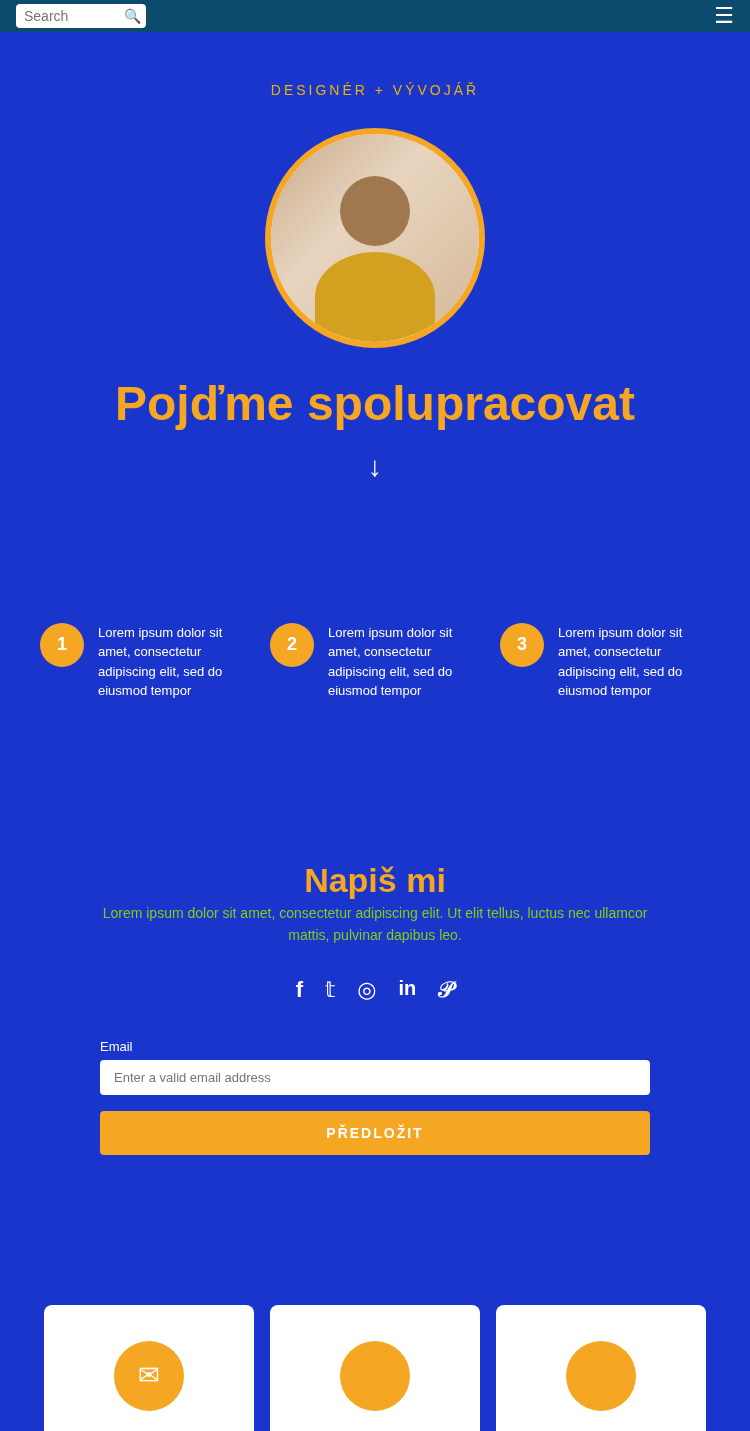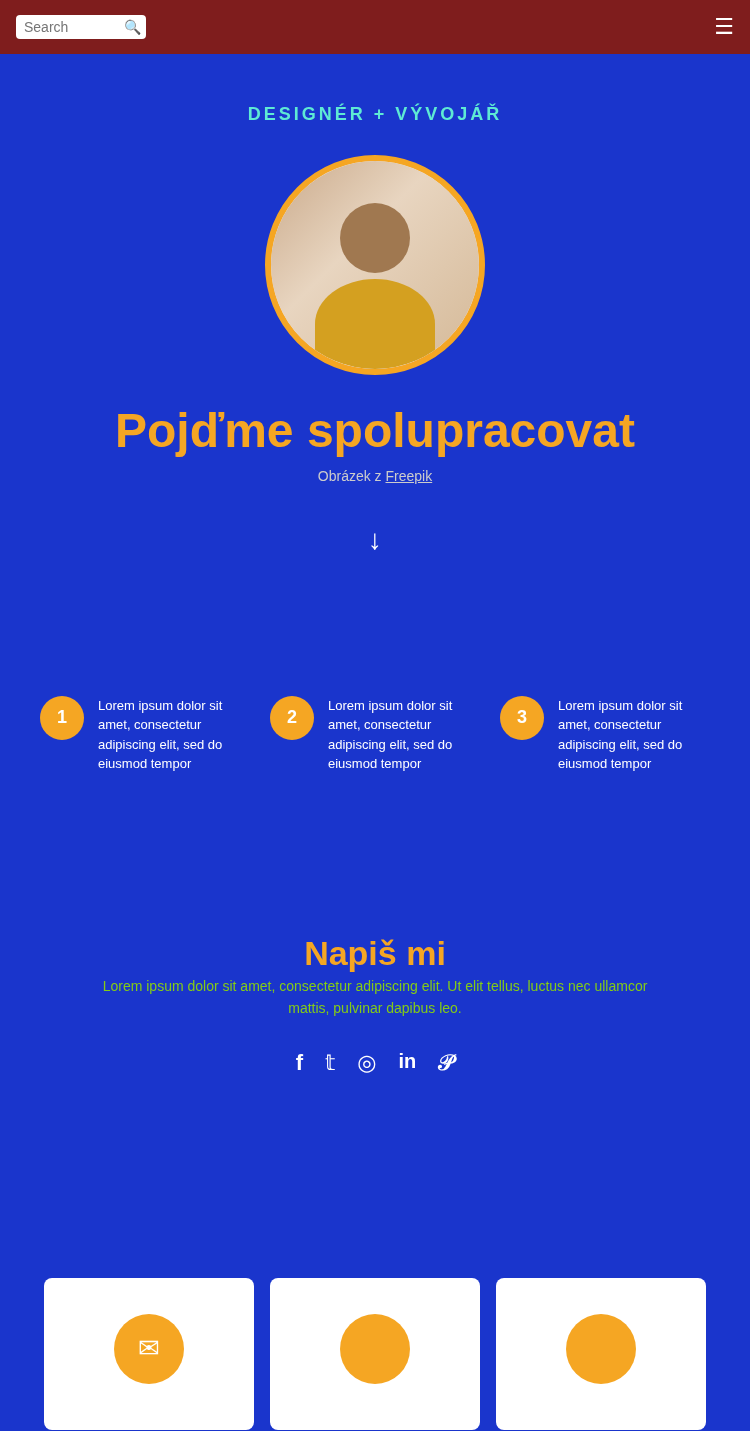--- a/index.html
+++ b/index.html
@@ -7,12 +7,12 @@
 
     
     .navbar {
-      background: #7f1d1d;
+      background: #0c4a6e;
       display: flex;
       align-items: center;
       justify-content: space-between;
       padding: 8px 16px;
-      height: 54px;
+      height: 32px;
     }
     .search-box {
       display: flex;

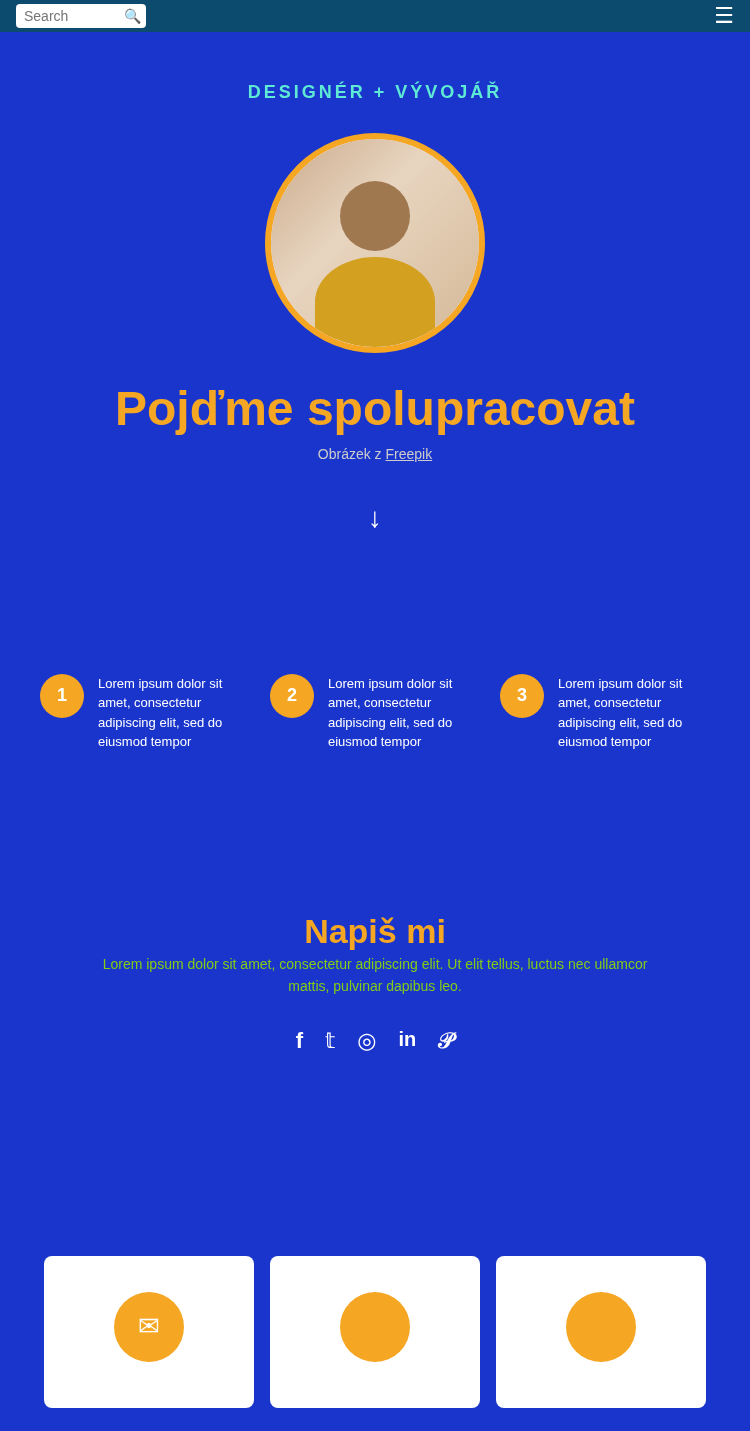--- a/index.html
+++ b/index.html
@@ -41,10 +41,10 @@
       color: white;
     }
     .hero-subtitle {
-      font-size: 18px;
+      font-size: 14px;
       letter-spacing: 3px;
-      color: #5eead4;
-      font-weight: 700;
+      color: #eab308;
+      font-weight: 400;
       text-transform: uppercase;
       margin-bottom: 30px;
     }

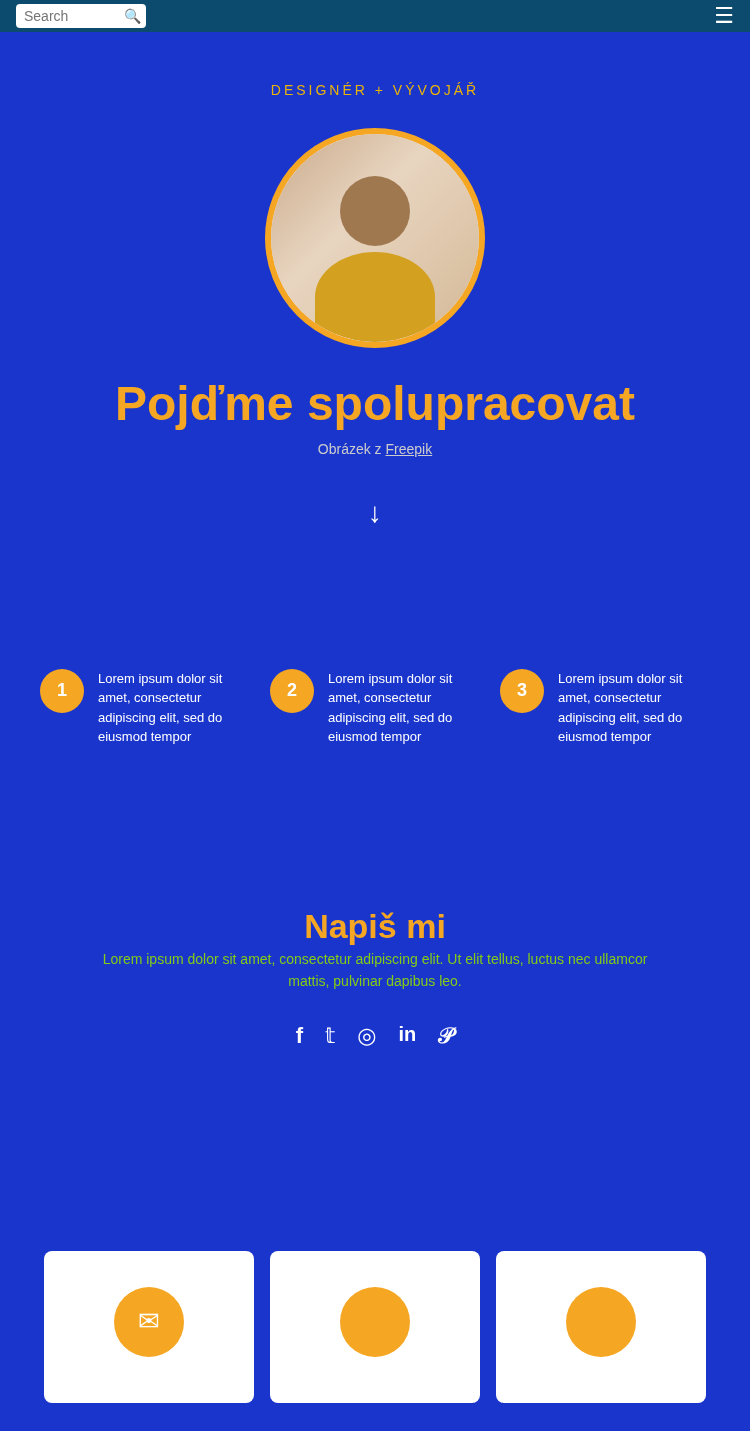--- a/index.html
+++ b/index.html
@@ -270,9 +270,6 @@
     <div class="avatar-img"></div>
   </div>
   <h1 class="hero-title">Pojďme spolupracovat</h1>
-  <p class="hero-caption">
-    Obrázek z <a href="#">Freepik</a>
-  </p>
   <div class="arrow-down">↓</div>
 </section>
 

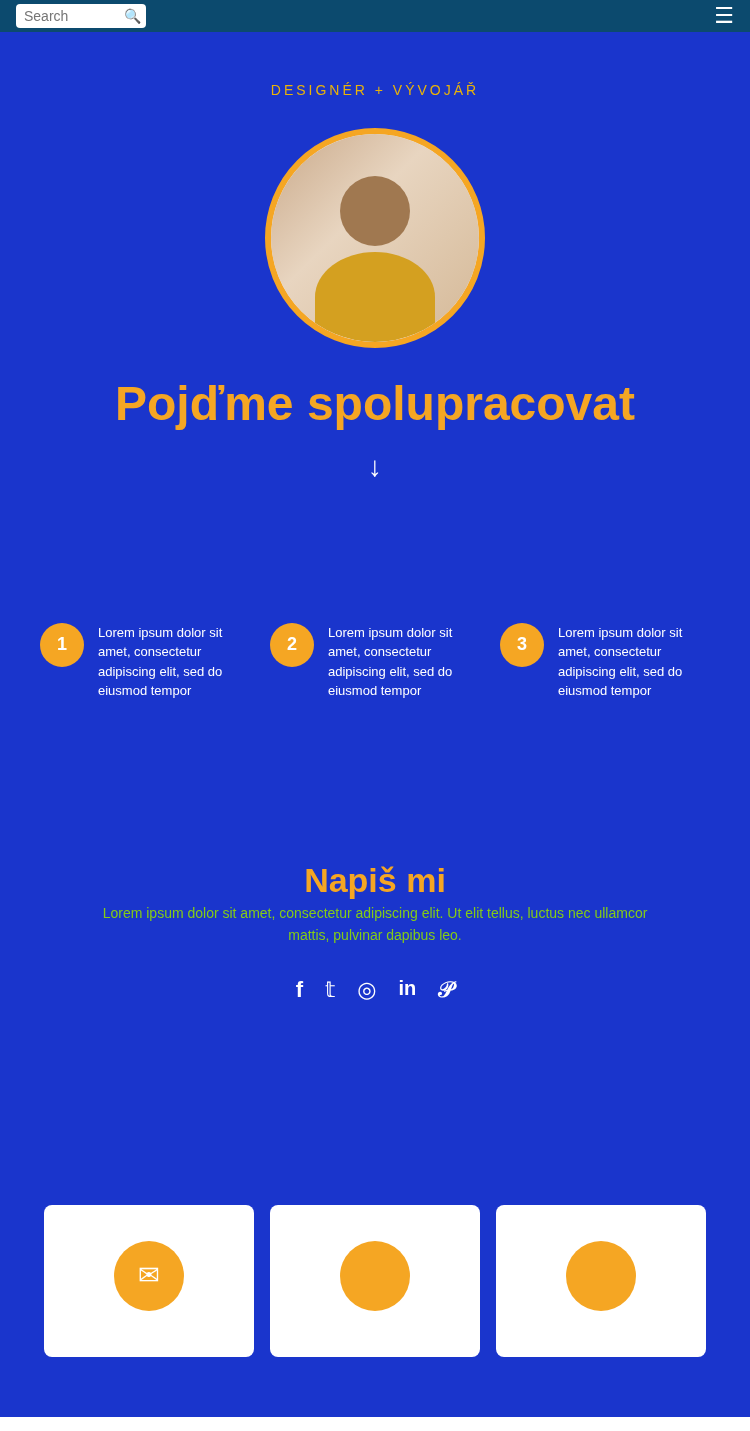--- a/index.html
+++ b/index.html
@@ -307,6 +307,10 @@
   </div>
 
   <div class="form-row">
+    <div class="form-group">
+      <label>Email</label>
+      <input type="email" placeholder="Enter a valid email address" style="">
+    </div>
   </div>
 </section>
 

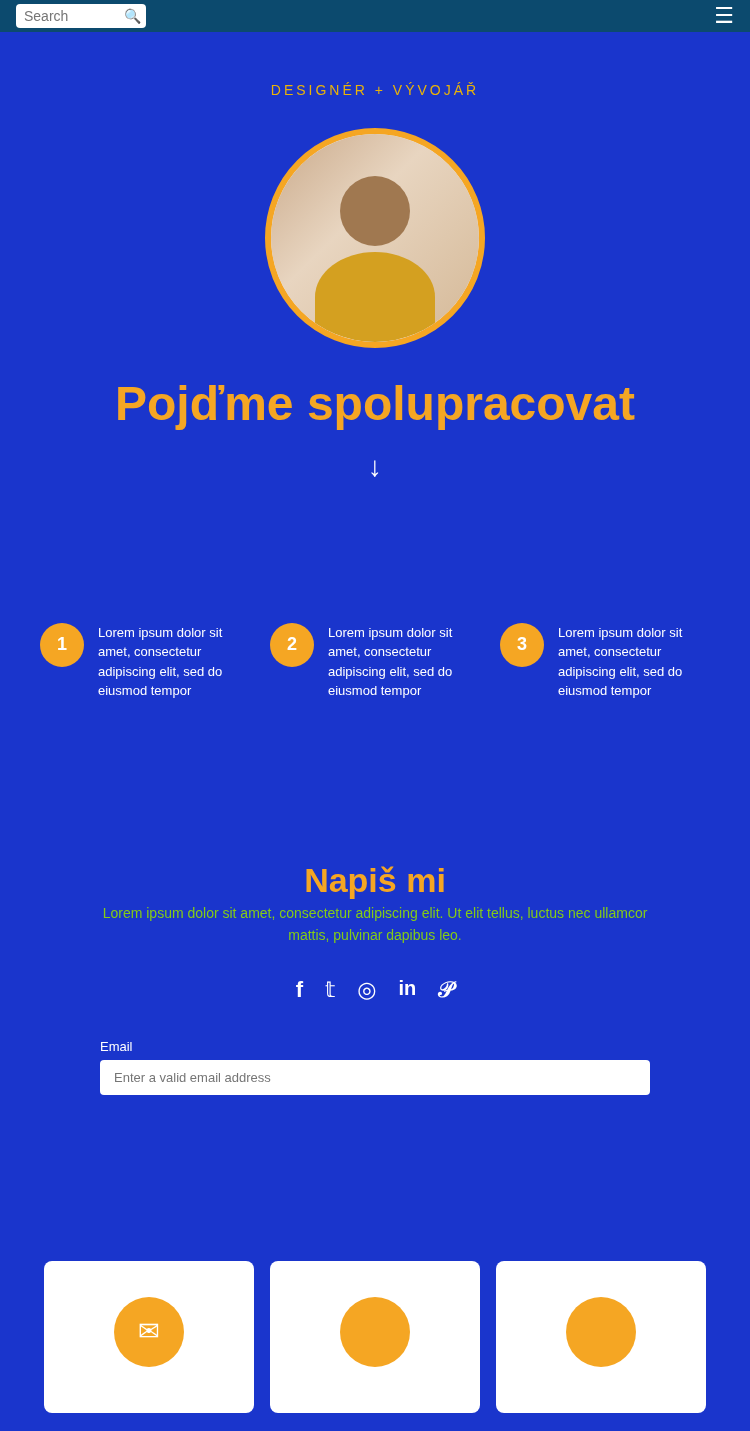--- a/index.html
+++ b/index.html
@@ -312,6 +312,7 @@
       <input type="email" placeholder="Enter a valid email address" style="">
     </div>
   </div>
+  <button class="submit-btn">PŘEDLOŽIT</button>
 </section>
 
 <div class="section-divider" style="height:40px;"></div>

